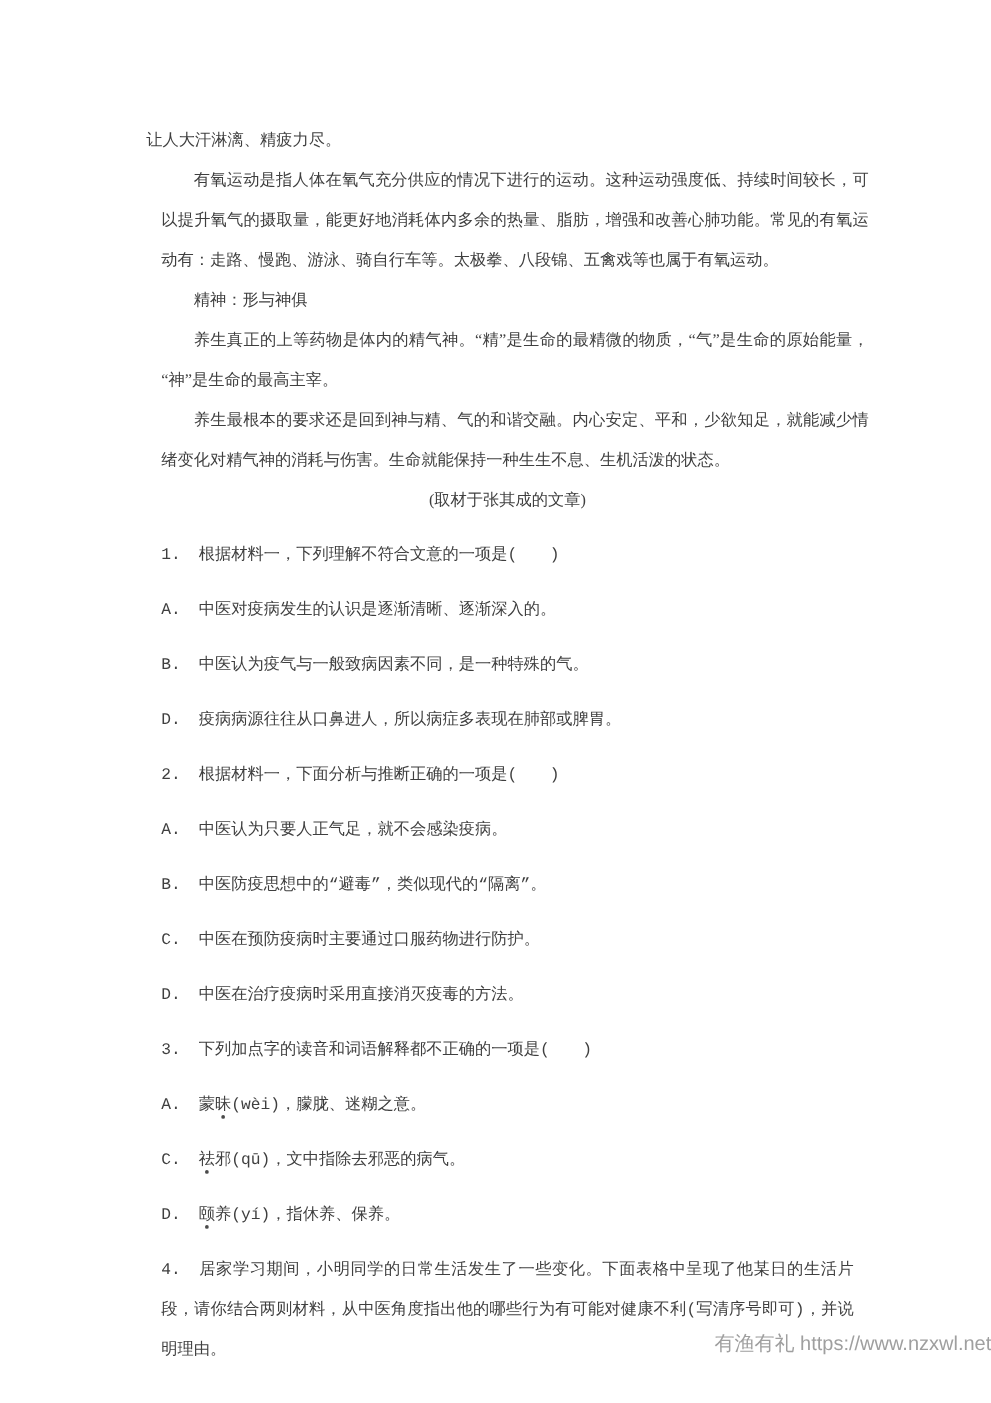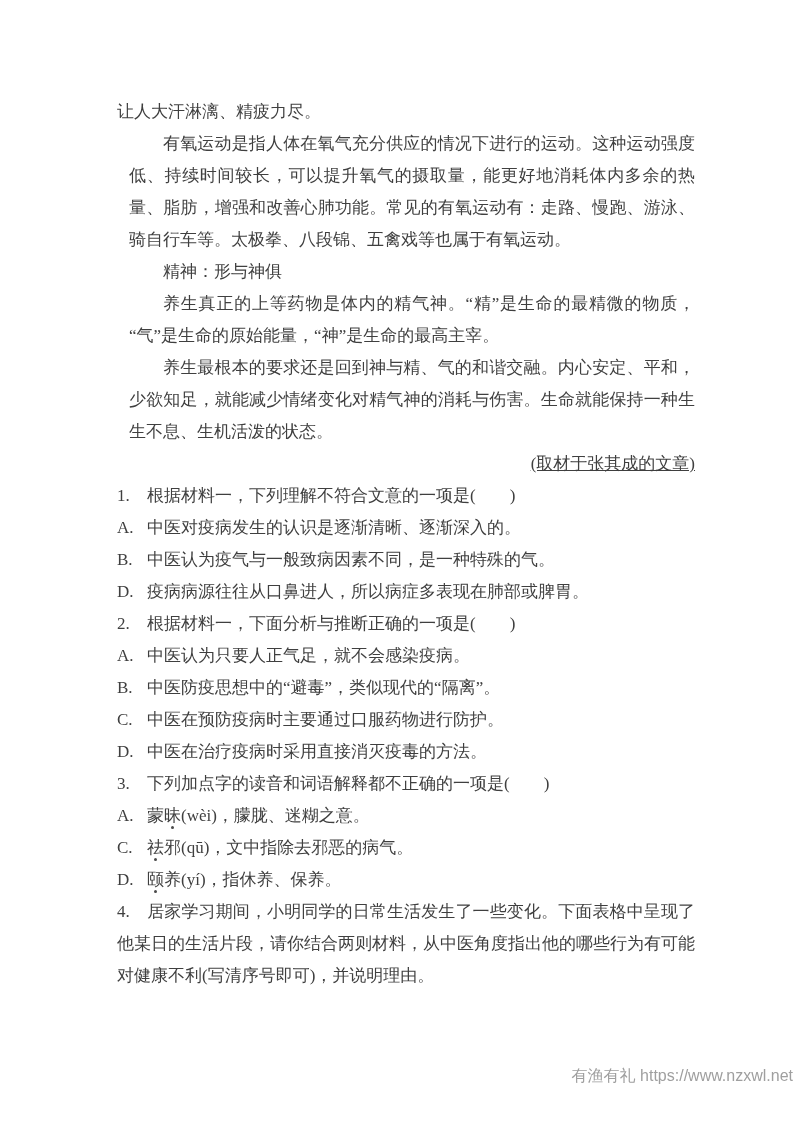--- a/index.html
+++ b/index.html
@@ -17,7 +17,7 @@
     left: 117px;
     top: 96px;
     width: 578px;
-    font-size: 17px;
+    font-size: 13px;
     line-height: 32px;
     text-align: justify;
   }

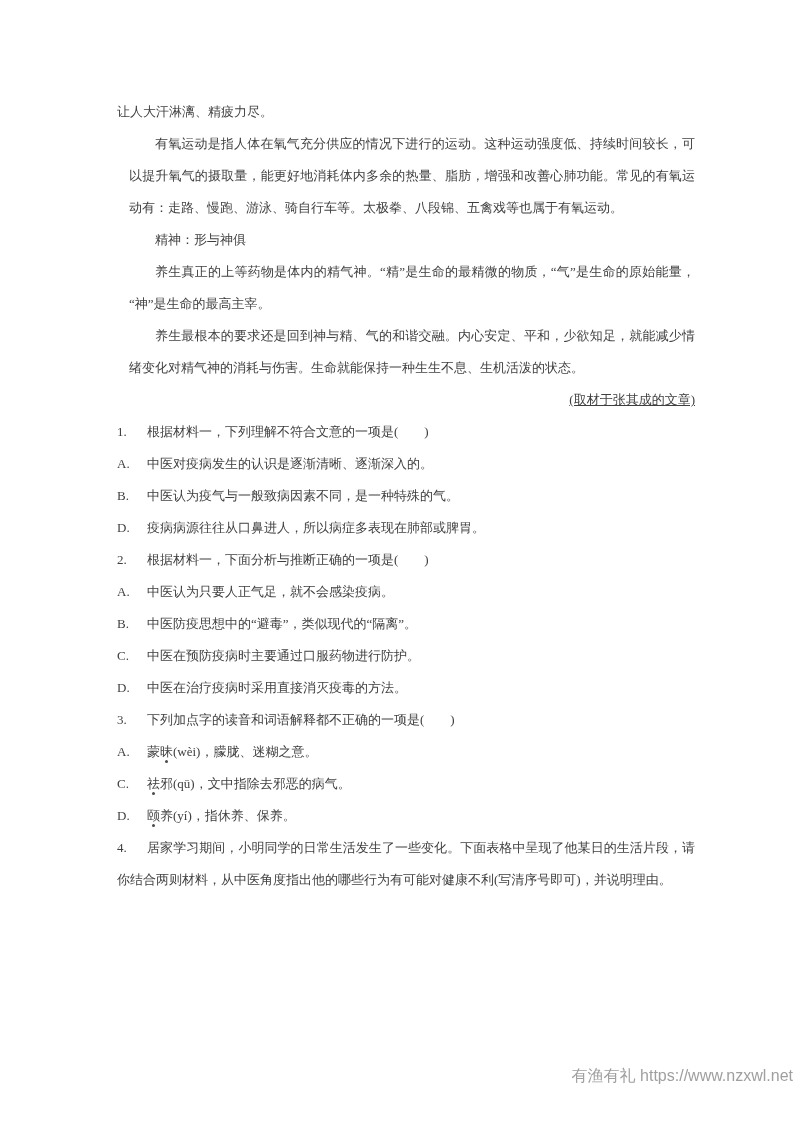--- a/index.html
+++ b/index.html
@@ -23,7 +23,7 @@
   }
   .para { margin: 0; }
   .para.indent { text-indent: 2em; margin-left: 12px; }
-  .attribution { text-align: right; text-decoration: underline; }
+  .attribution { text-align: center; }
   .q-line { margin: 0; }
   .qlabel { display: inline-block; width: 30px; text-indent: 0; }
   .emph { position: relative; }

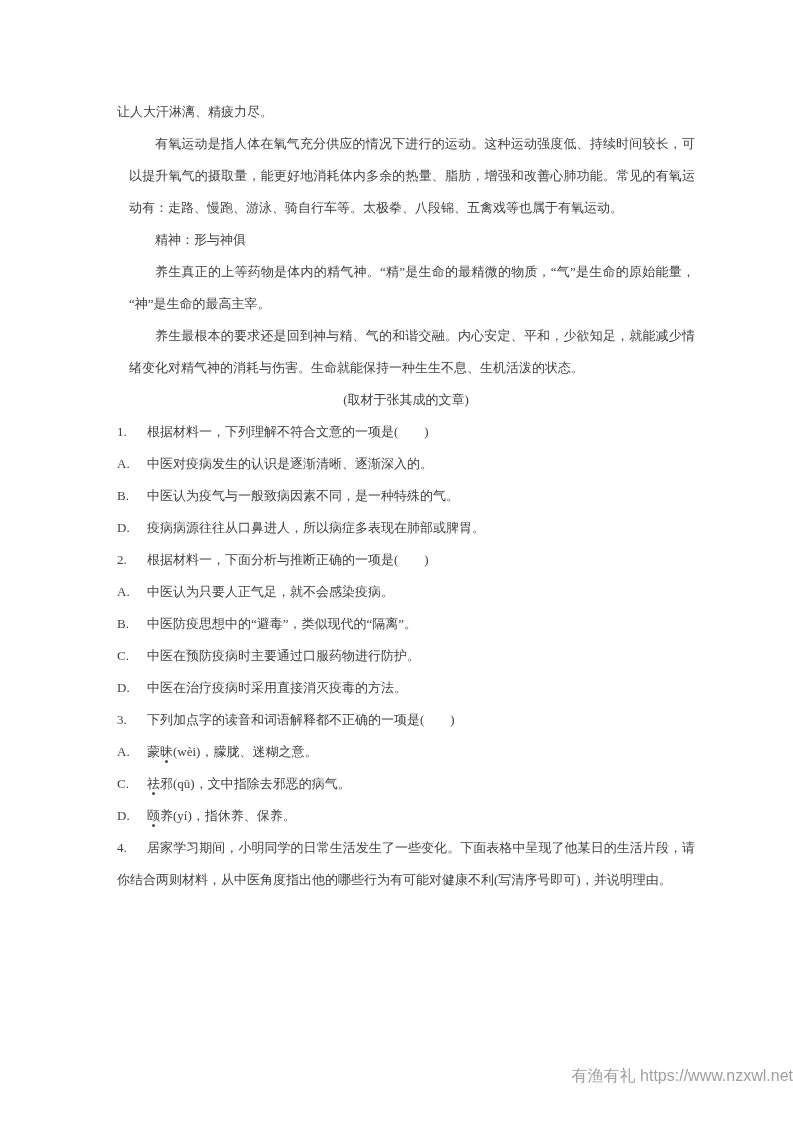--- a/index.html
+++ b/index.html
@@ -24,7 +24,7 @@
   .para { margin: 0; }
   .para.indent { text-indent: 2em; margin-left: 12px; }
   .attribution { text-align: center; }
-  .q-line { margin: 0; }
+  .q-line { margin: 12px; font-family: Liberation Mono, monospace; }
   .qlabel { display: inline-block; width: 30px; text-indent: 0; }
   .emph { position: relative; }
   .emph::after {

